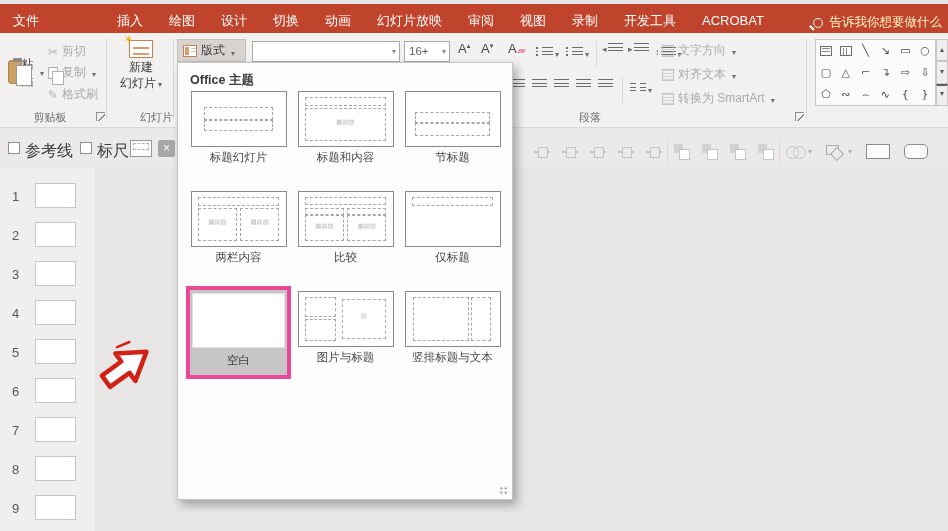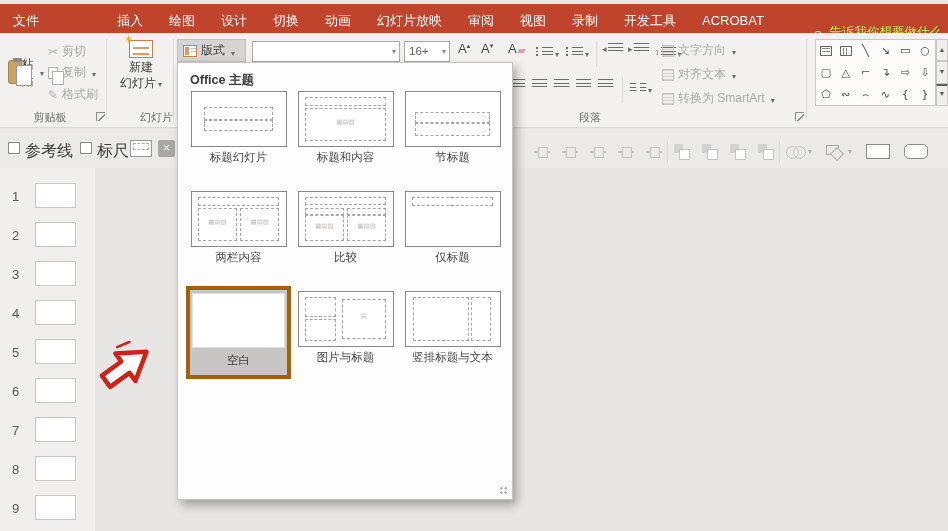--- a/index.html
+++ b/index.html
@@ -11,7 +11,7 @@
   .tabbar { position:absolute; left:0; top:4px; width:948px; height:33px; background:#C0432B; display:flex; align-items:stretch; }
   .tab { padding:0 13px; line-height:33px; font-size:13px; color:#fff; cursor:default; white-space:nowrap; }
   .tab.active { background:#F3F1F0; color:#B7472A;margin-top:46px; }
-  .searchbox { position:absolute; right:6px; top:0; height:37px; display:flex; align-items:flex-end; gap:7px; color:#bef264; font-size:12.5px; }
+  .searchbox { position:absolute; right:6px; top:0; height:37px; display:flex; align-items:center; gap:7px; color:#fef9c3; font-size:12.5px; }
   .mag { position:relative; width:10px; height:10px; border:1.6px solid #fff; border-radius:50%; display:inline-block; }
   .mag::after { content:""; position:absolute; width:6px; height:1.6px; background:#fff; transform:rotate(45deg); left:-5px; top:8px; }
 

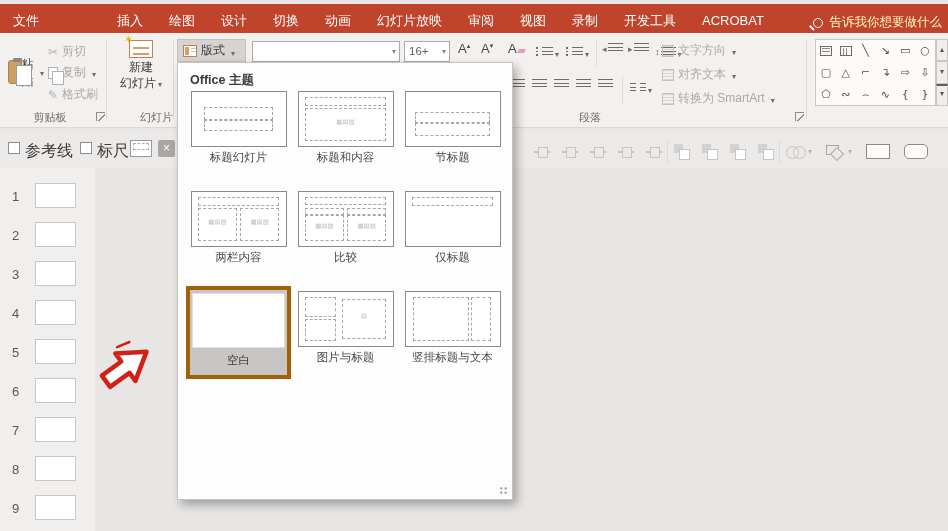--- a/index.html
+++ b/index.html
@@ -115,7 +115,7 @@
   .cell { width:107px; height:74px; display:flex; flex-direction:column; align-items:center; }
   .thumb { position:relative; width:96px; height:56px; background:#fff; border:1px solid #8C8A88; overflow:visible; }
   .lbl { margin-top:4px; font-size:11.5px; color:#4A4846; white-space:nowrap; line-height:13px; }
-  .cell.sel { border:4px solid #a16207; background:#C8C6C4; width:105px; height:93px; margin:-5px 1px 0 1px; padding-top:3px; }
+  .cell.sel { border:4px solid #ec4899; background:#C8C6C4; width:105px; height:93px; margin:-5px 1px 0 1px; padding-top:3px; }
   .cell.sel .thumb { border-color:#E2E0DE; width:93px; height:55px; }
   .cell.sel .lbl { margin-top:6px; color:#3C3A38; }
   .thumb i { position:absolute; border:1px dashed #A9A7A5; display:block; }

